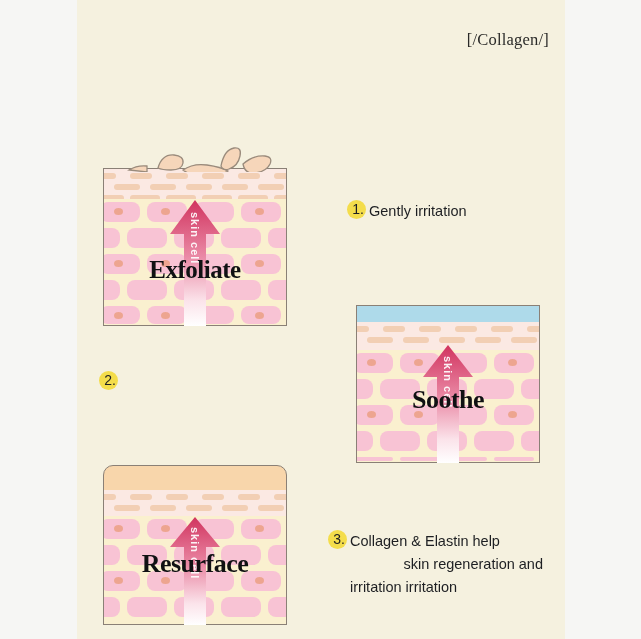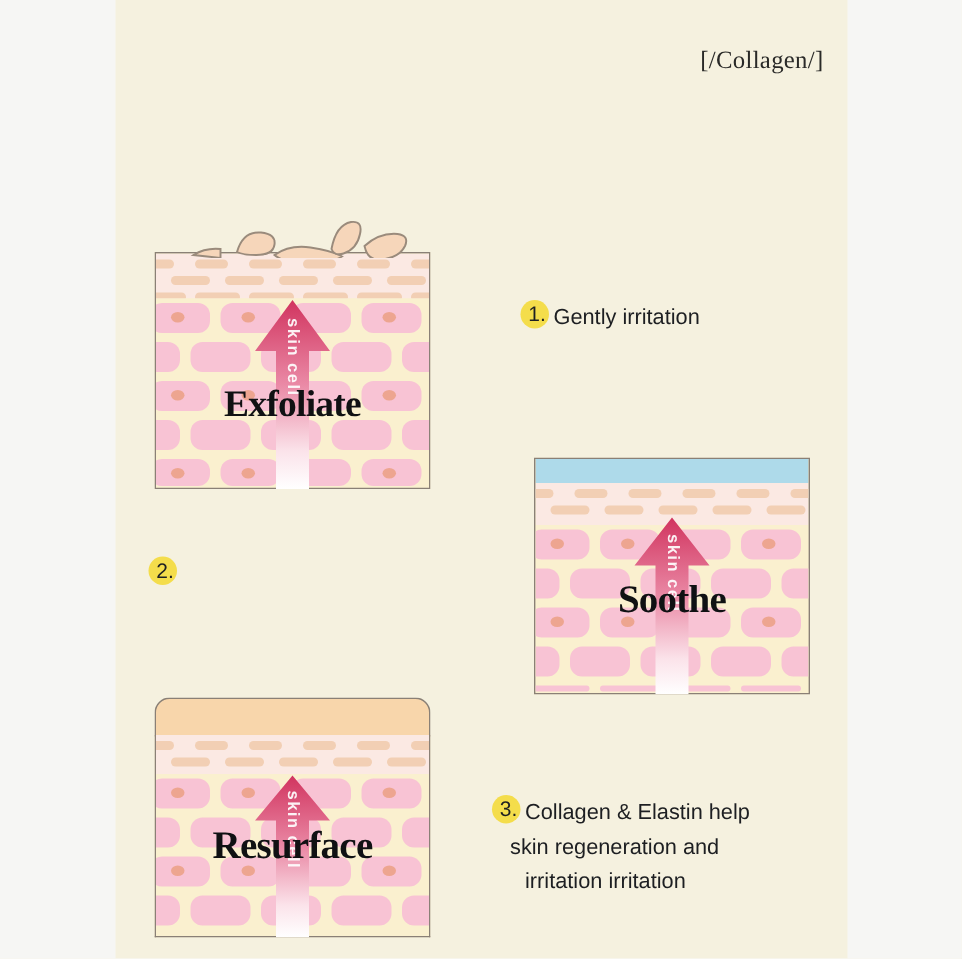--- a/index.html
+++ b/index.html
@@ -437,7 +437,7 @@
         <span class="dot"></span>
         <span class="num">3.</span>
       </span><span class="step-text">Collagen &amp; Elastin help</span>
-      <div style="margin-left:12px;">skin regeneration and</div>
+      <div style="margin-left:33px;text-align:right;">skin regeneration and</div>
       <div style="margin-left:22px;">irritation irritation</div>
     </div>
 

